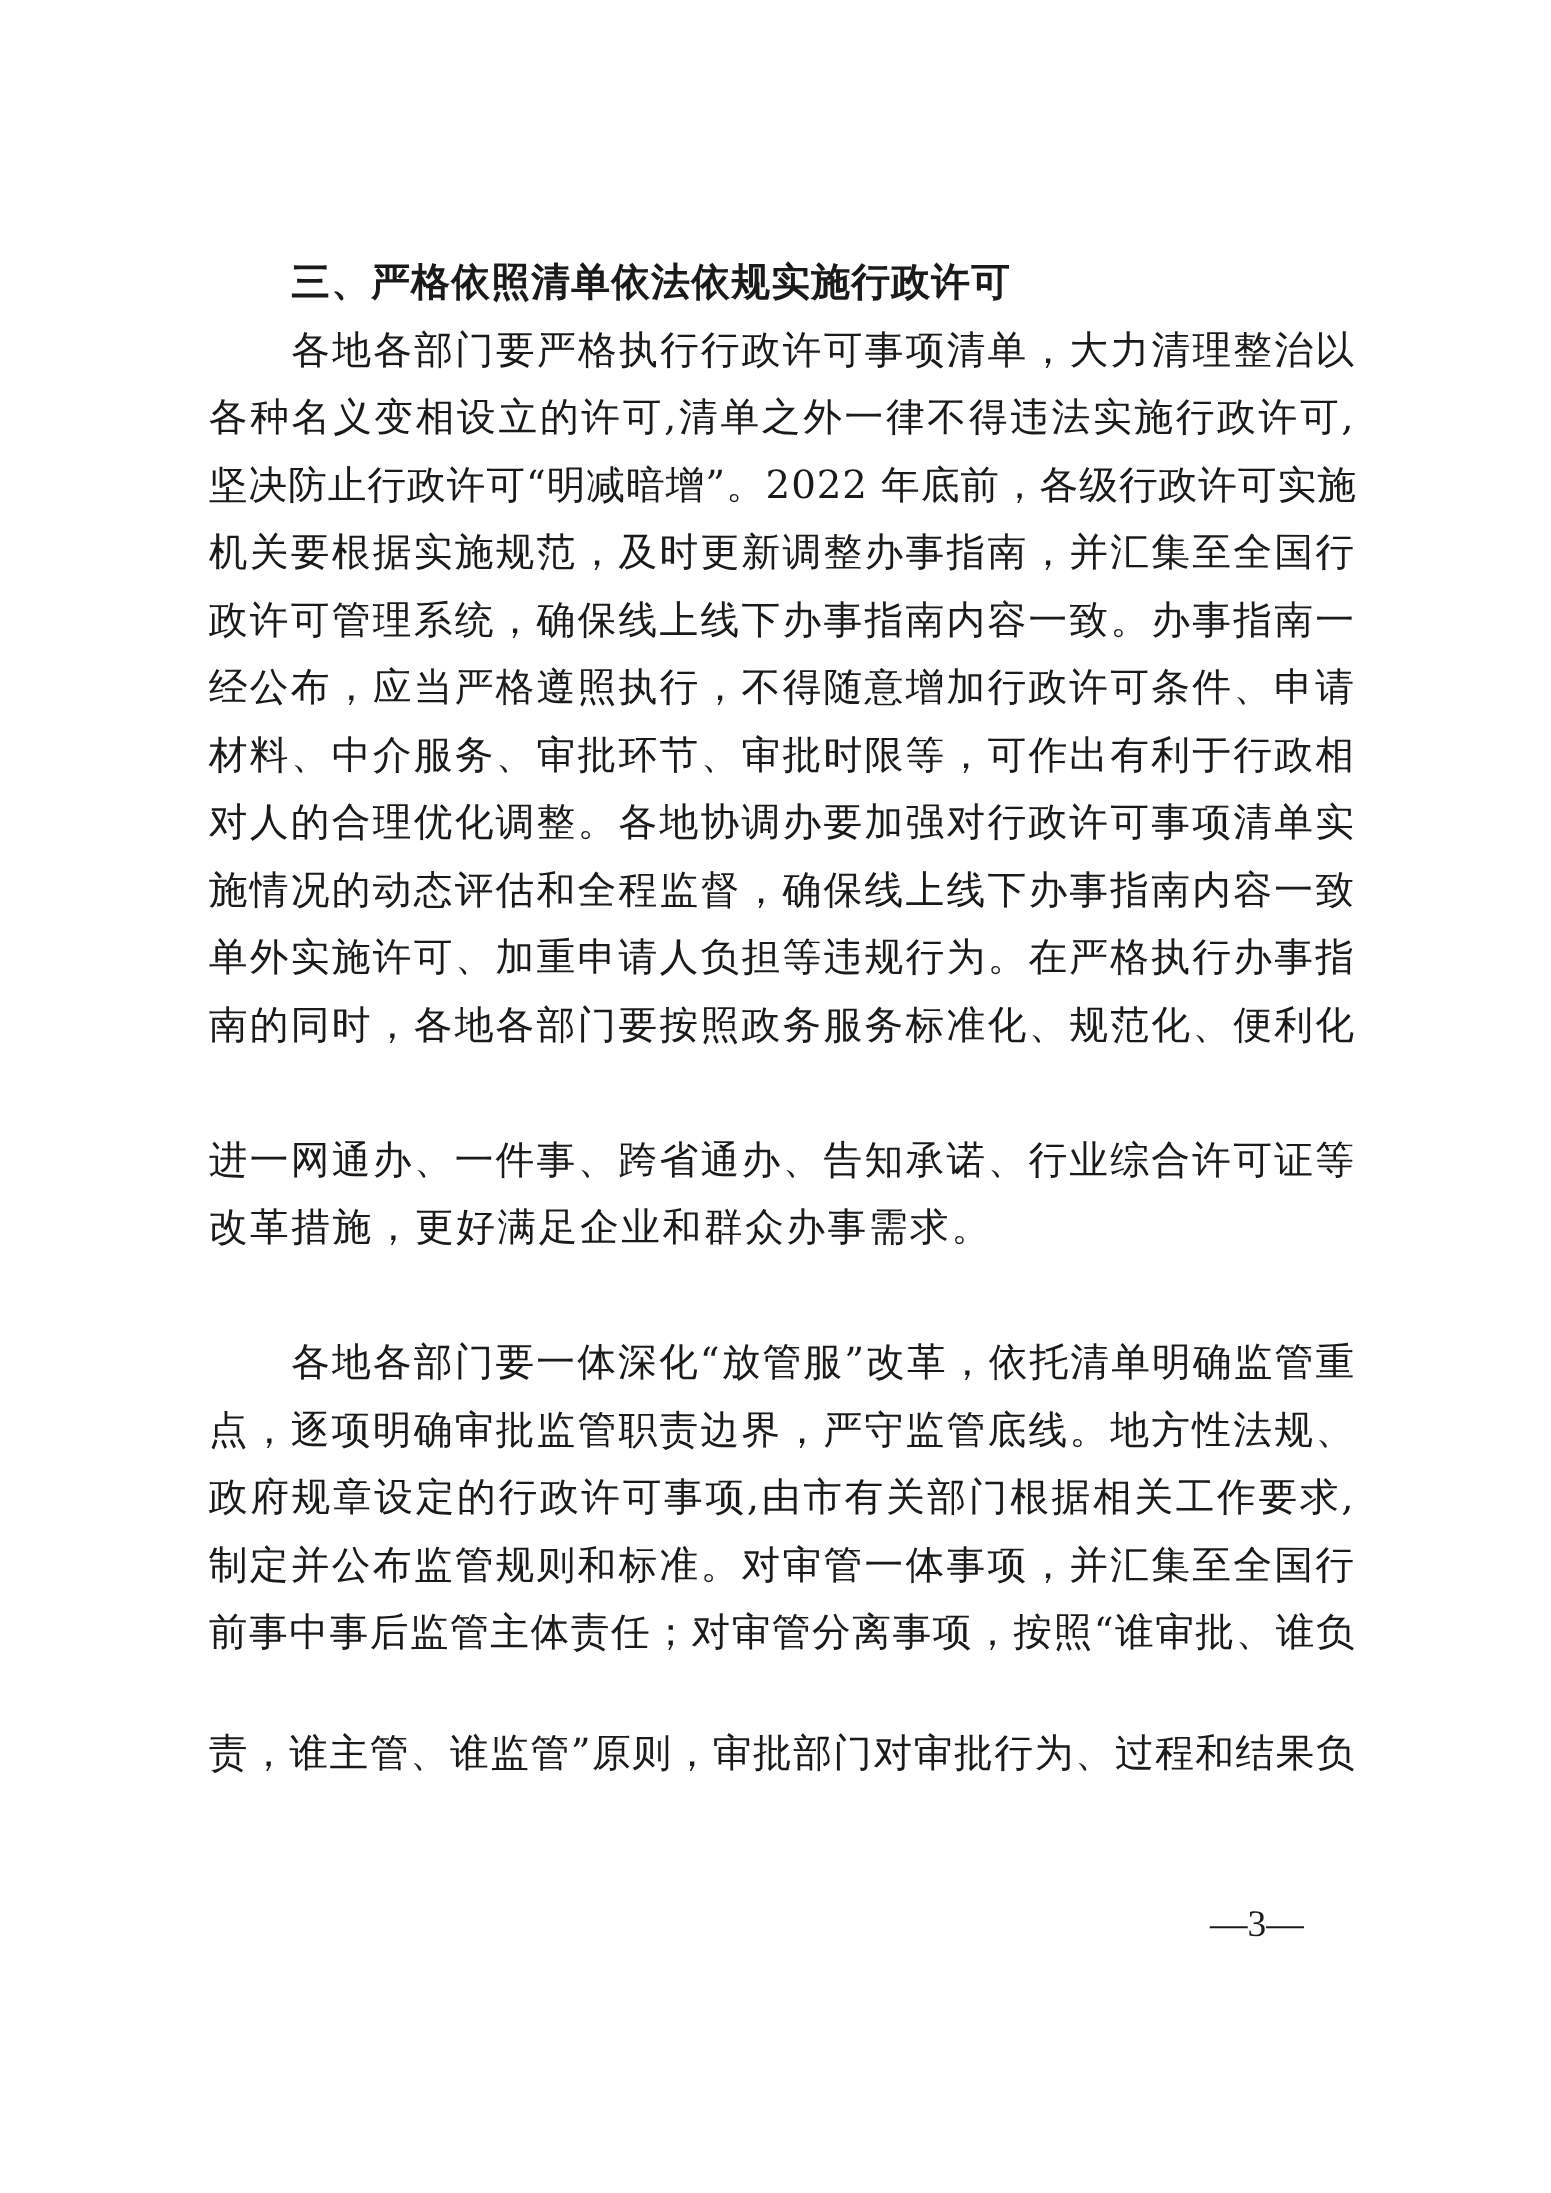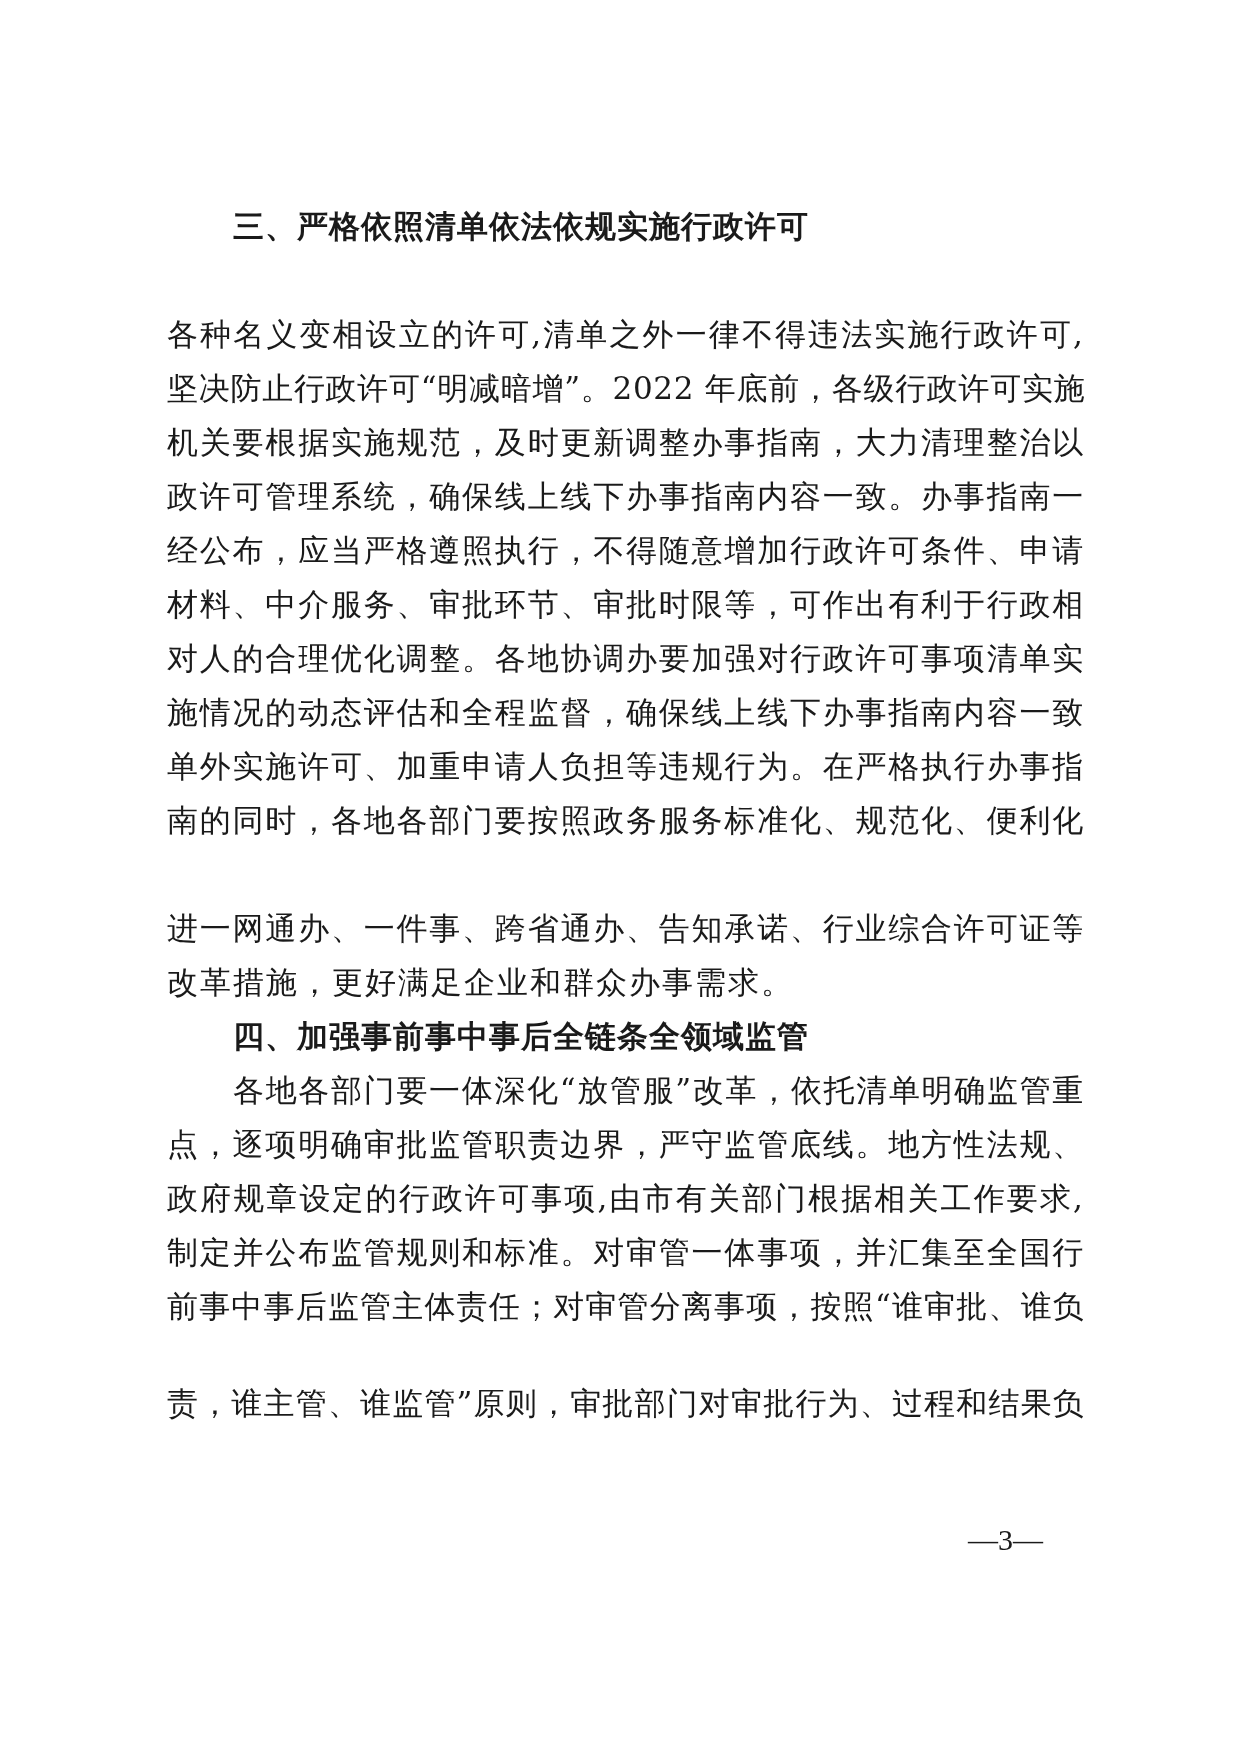--- a/index.html
+++ b/index.html
@@ -22,6 +22,7 @@
 <div class="page">
 
   <div class="line indent heading" style="top:206px">三、严格依照清单依法依规实施行政许可</div>
+  <div class="line indent" style="top: 260px; letter-spacing: 1.76923px;">各地各部门要严格执行行政许可事项清单，大力清理整治以</div>
   <div class="line" style="top: 314px; letter-spacing: 2.10345px;">各种名义变相设立的许可,清单之外一律不得违法实施行政许可,</div>
   <div class="line" style="top: 368px; letter-spacing: 0.71875px;">坚决防止行政许可“明减暗增”。2022 年底前，各级行政许可实施</div>
   <div class="line" style="top: 422px; letter-spacing: 1.78571px;">机关要根据实施规范，及时更新调整办事指南，大力清理整治以</div>

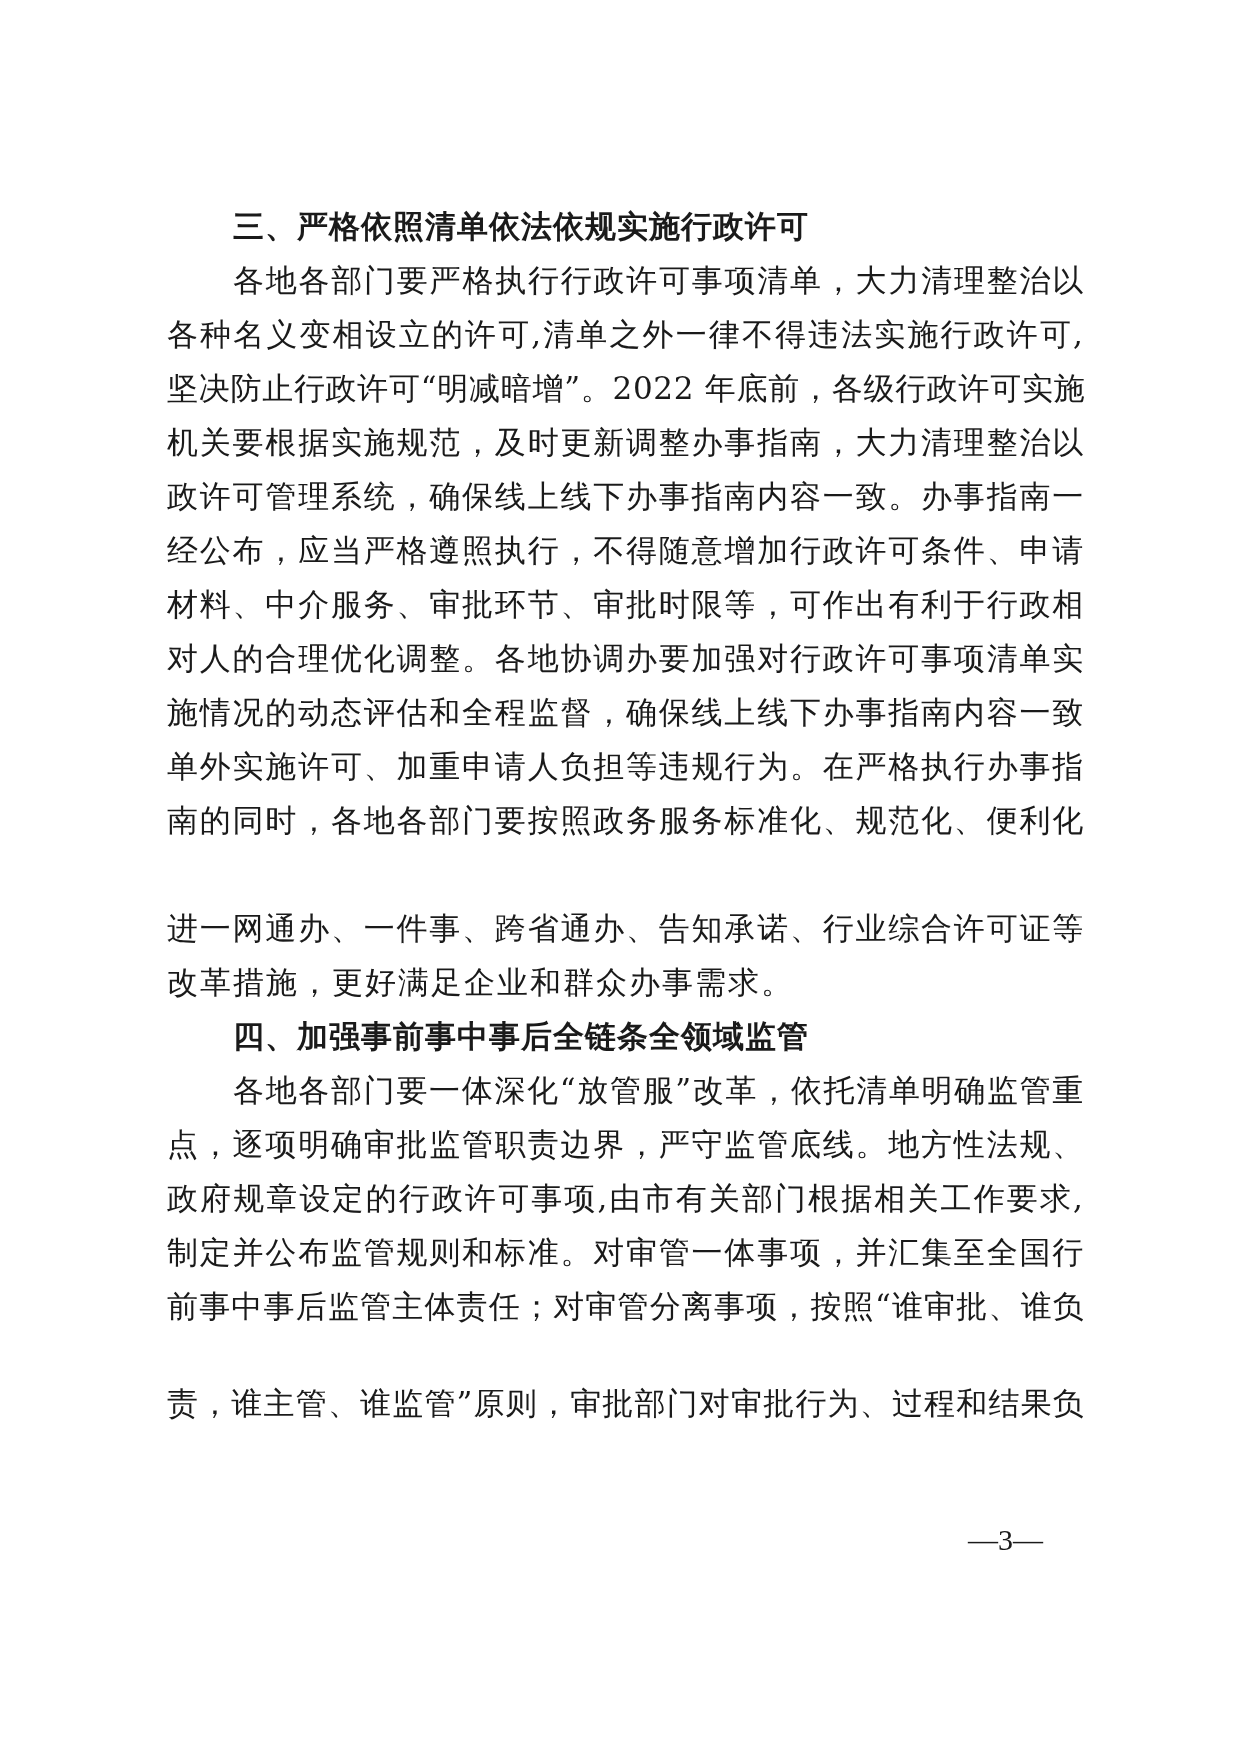--- a/index.html
+++ b/index.html
@@ -25,7 +25,7 @@
   <div class="line indent" style="top: 260px; letter-spacing: 1.76923px;">各地各部门要严格执行行政许可事项清单，大力清理整治以</div>
   <div class="line" style="top: 314px; letter-spacing: 2.10345px;">各种名义变相设立的许可,清单之外一律不得违法实施行政许可,</div>
   <div class="line" style="top: 368px; letter-spacing: 0.71875px;">坚决防止行政许可“明减暗增”。2022 年底前，各级行政许可实施</div>
-  <div class="line" style="top: 422px; letter-spacing: 1.78571px;">机关要根据实施规范，及时更新调整办事指南，大力清理整治以</div>
+  <div class="line" style="top: 422px; letter-spacing: 1.78571px;">机关要根据实施规范，及时更新调整办事指南，并汇集至全国行</div>
   <div class="line" style="top: 476px; letter-spacing: 1.78571px;">政许可管理系统，确保线上线下办事指南内容一致。办事指南一</div>
   <div class="line" style="top: 530px; letter-spacing: 1.78571px;">经公布，应当严格遵照执行，不得随意增加行政许可条件、申请</div>
   <div class="line" style="top: 584px; letter-spacing: 1.78571px;">材料、中介服务、审批环节、审批时限等，可作出有利于行政相</div>

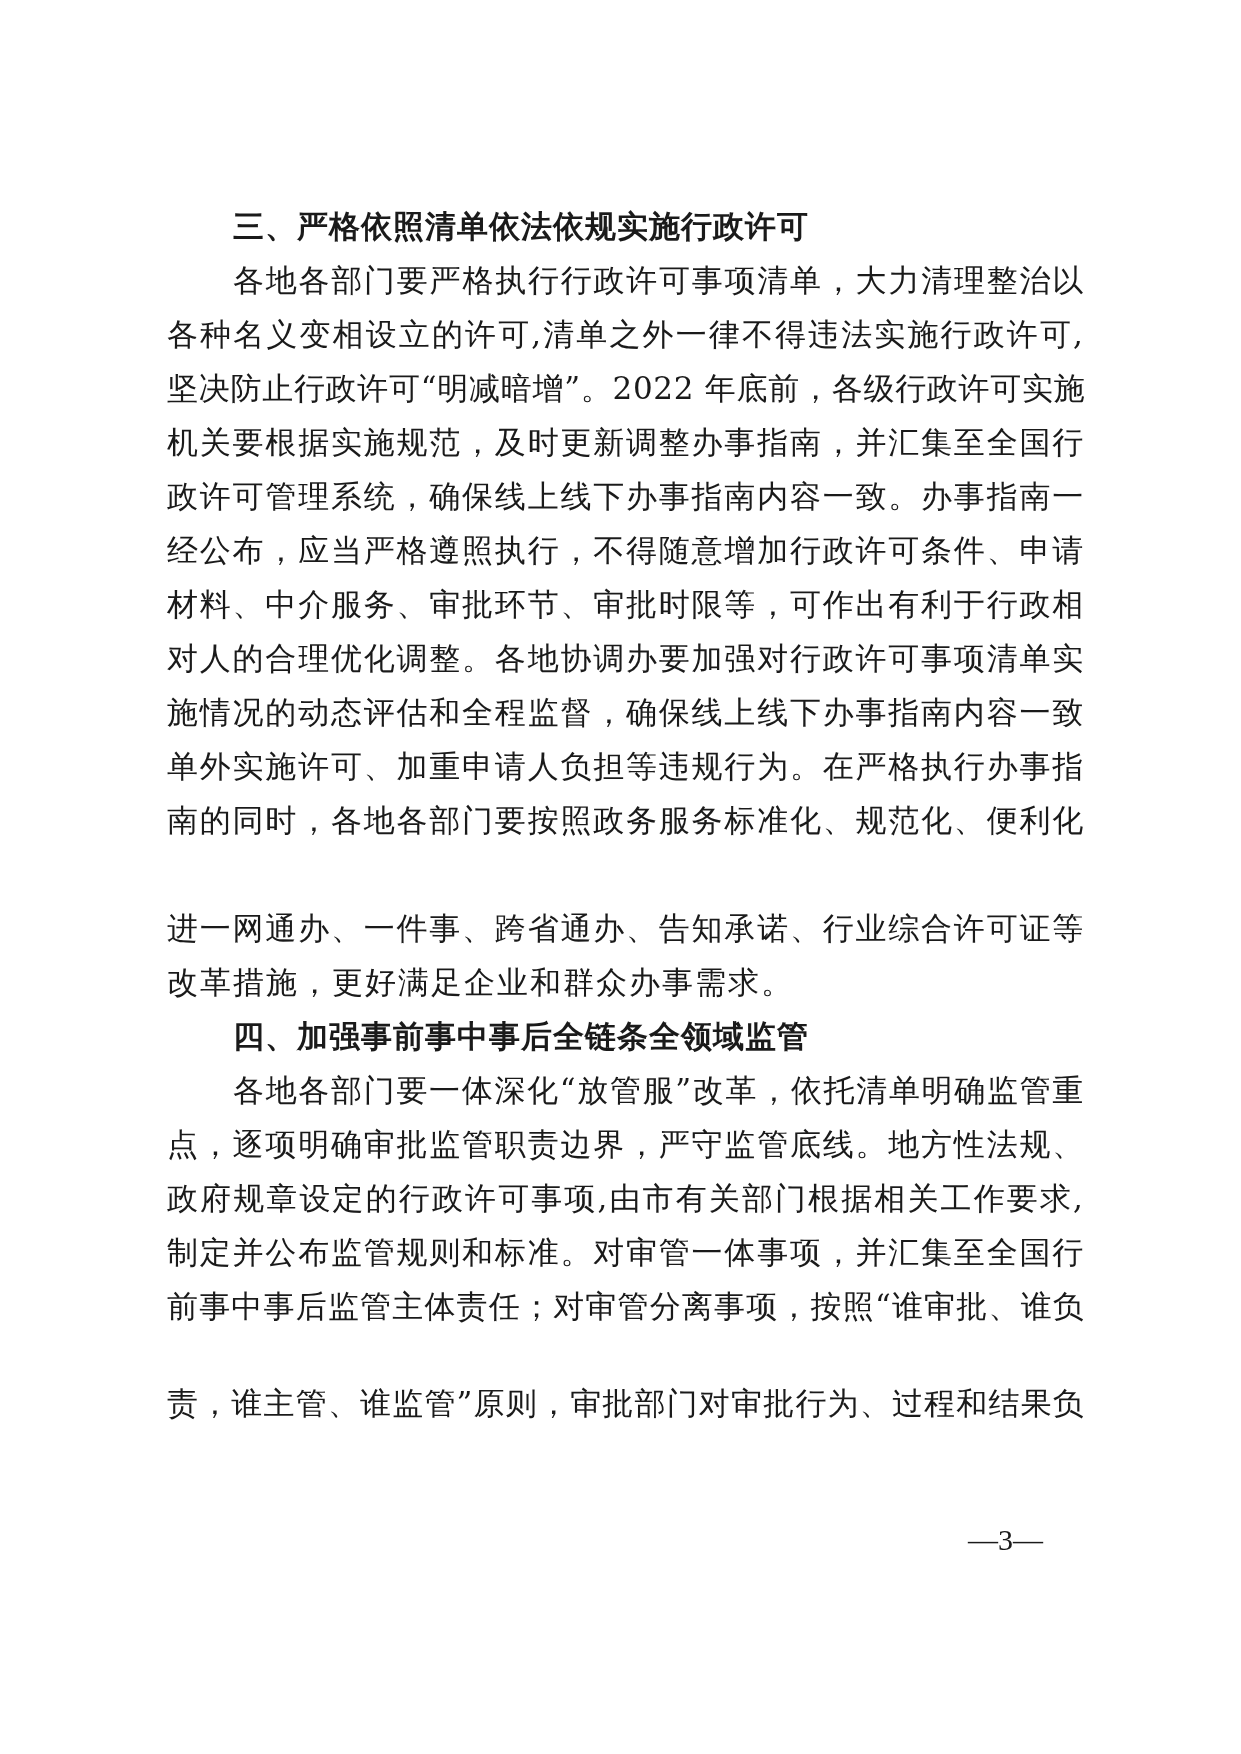--- a/index.html
+++ b/index.html
@@ -36,7 +36,6 @@
   <div class="line" style="top: 908px; letter-spacing: 1.78571px;">进一网通办、一件事、跨省通办、告知承诺、行业综合许可证等</div>
   <div class="line last" style="top: 962px; letter-spacing: 2px;">改革措施，更好满足企业和群众办事需求。</div>
 
-  <div class="line indent heading" style="top:1016px">四、加强事前事中事后全链条全领域监管</div>
   <div class="line indent" style="top: 1070px; letter-spacing: 1.66667px;">各地各部门要一体深化“放管服”改革，依托清单明确监管重</div>
   <div class="line" style="top: 1124px; letter-spacing: 1.78571px;">点，逐项明确审批监管职责边界，严守监管底线。地方性法规、</div>
   <div class="line" style="top: 1178px; letter-spacing: 2.10345px;">政府规章设定的行政许可事项,由市有关部门根据相关工作要求,</div>

